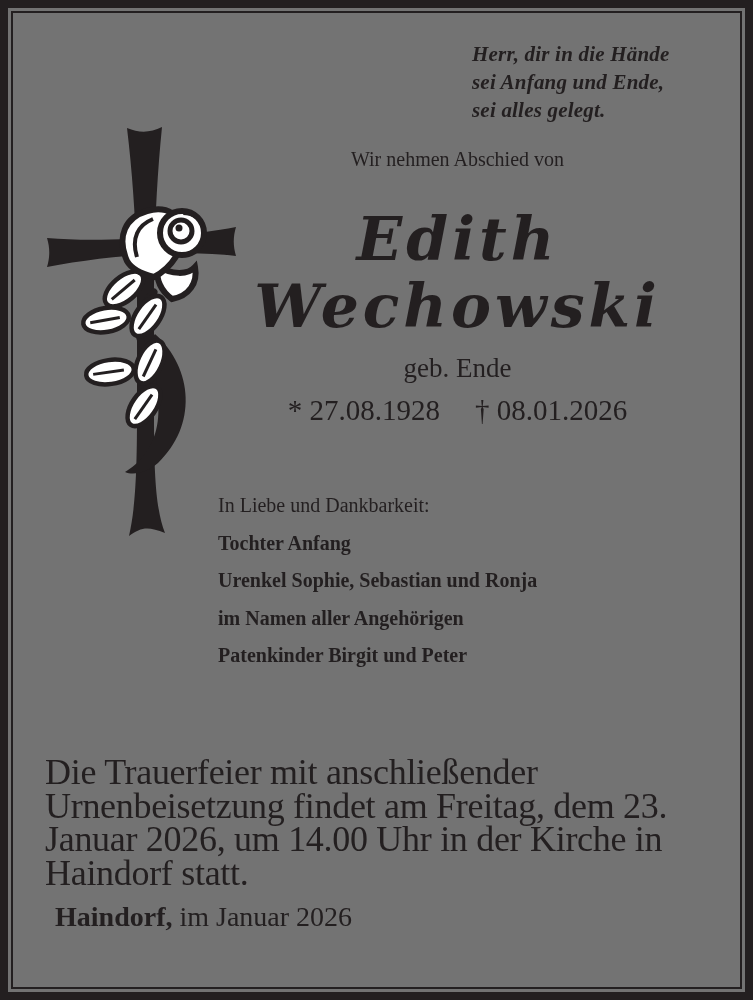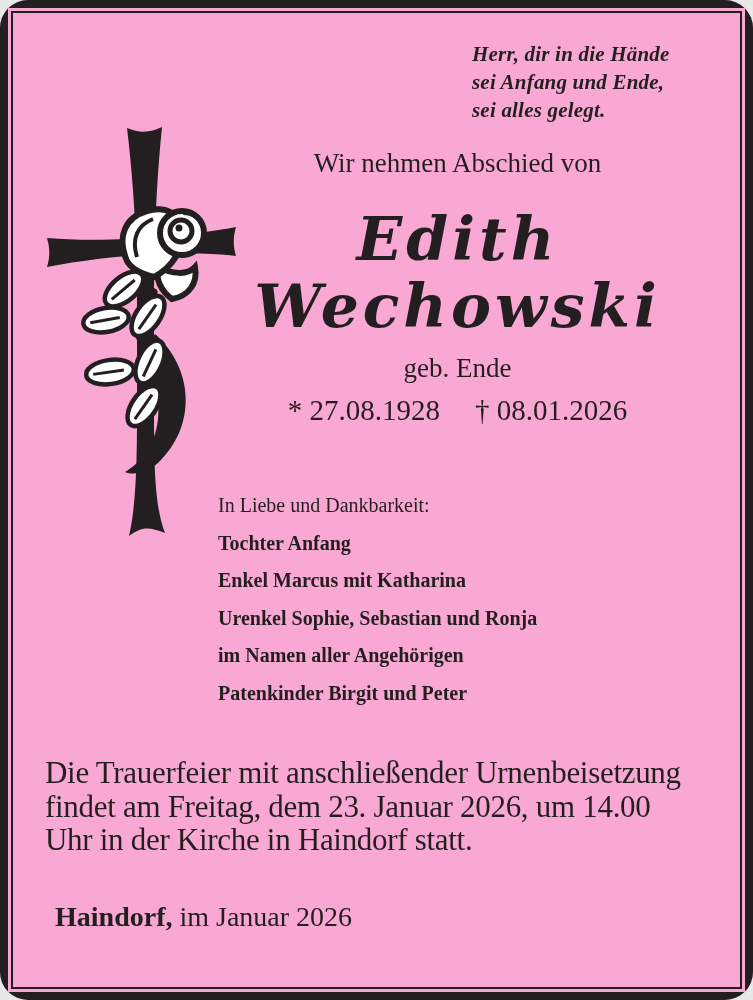--- a/index.html
+++ b/index.html
@@ -7,12 +7,11 @@
     position: relative;
     width: 753px;
     height: 1000px;
-    background: #f9a8d4;
+    background: #737373;
     color: #231f20;
     font-family: "Liberation Serif", serif;
     overflow: hidden;
     margin: 0 auto;
-    border-radius: 28px;
   }
   .frame-outer {
     position: absolute; inset: 0;

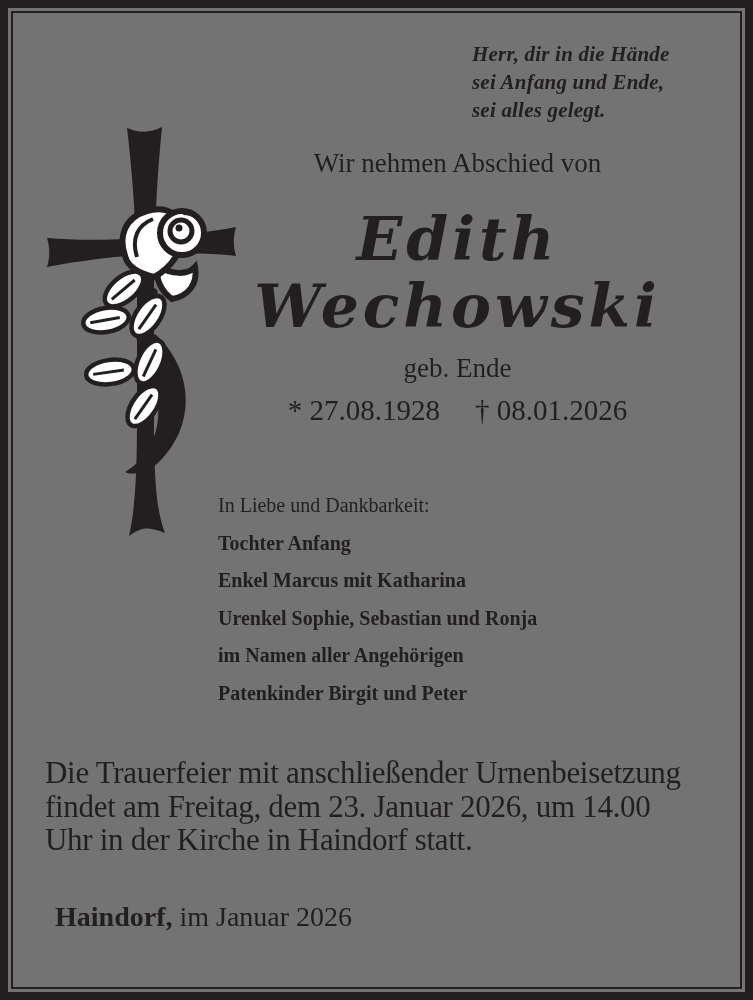--- a/index.html
+++ b/index.html
@@ -42,7 +42,7 @@
     position: absolute;
     left: 210px; top: 148px; width: 495px;
     text-align: center;
-    font-size: 27px;
+    font-size: 20px;
   }
   .deceased-name {
     position: absolute;

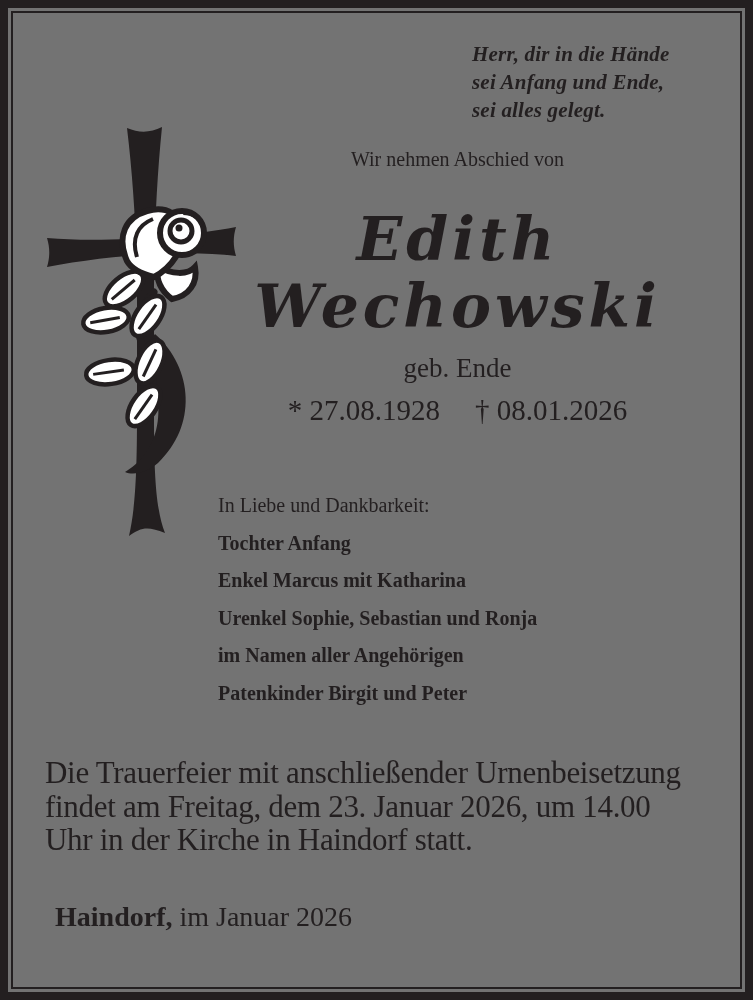--- a/index.html
+++ b/index.html
@@ -177,7 +177,6 @@
   <div class="mourners">
     <div>In Liebe und Dankbarkeit:</div>
     <div class="m-line">Tochter Anfang</div>
-    <div class="m-line">Enkel Marcus mit Katharina</div>
     <div class="m-line">Urenkel Sophie, Sebastian und Ronja</div>
     <div class="m-line">im Namen aller Angehörigen</div>
     <div class="m-line">Patenkinder Birgit und Peter</div>

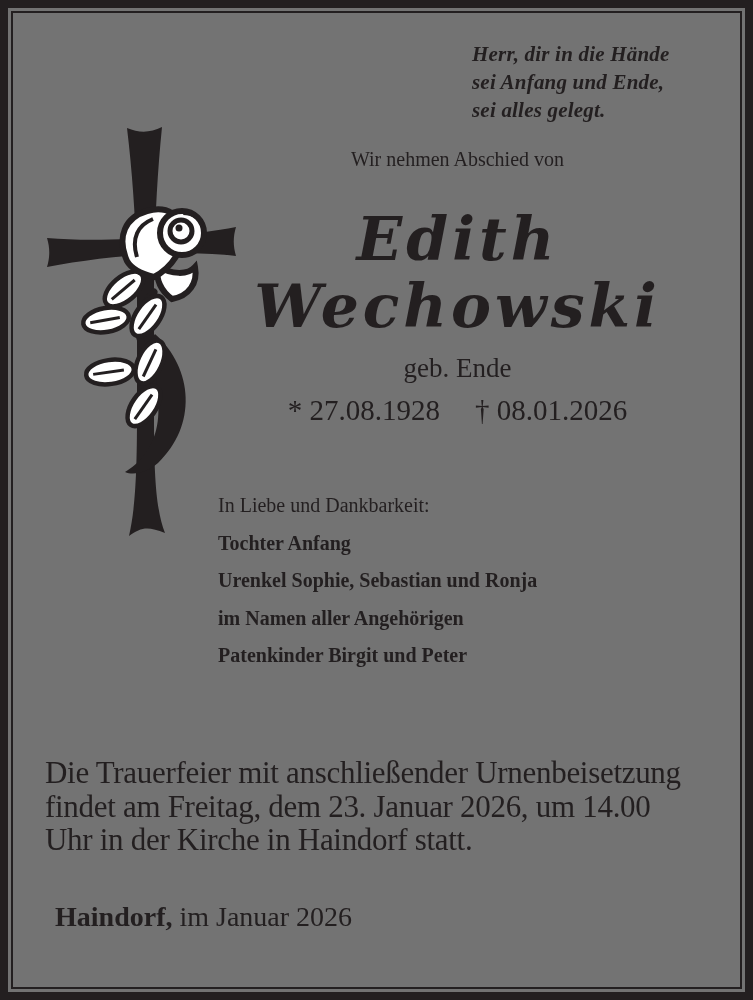--- a/index.html
+++ b/index.html
@@ -81,7 +81,7 @@
   .funeral-notice {
     position: absolute;
     left: 45px; top: 756px; width: 660px;
-    font-size: 31px;
+    font-size: 36px;
     line-height: 33.5px;
     letter-spacing: -0.3px;
   }

